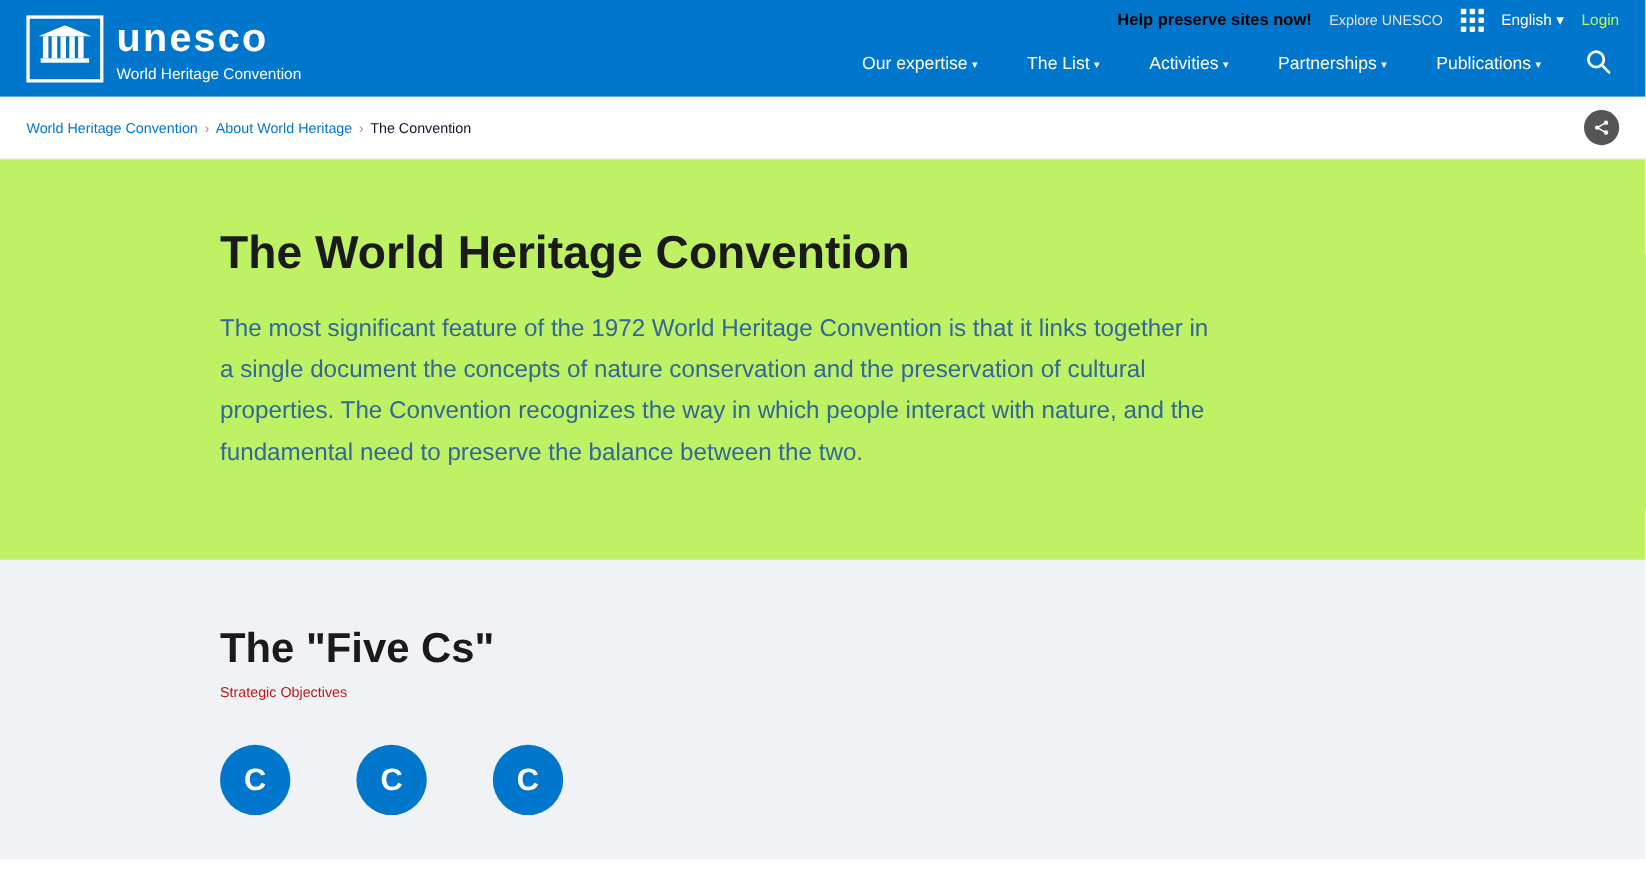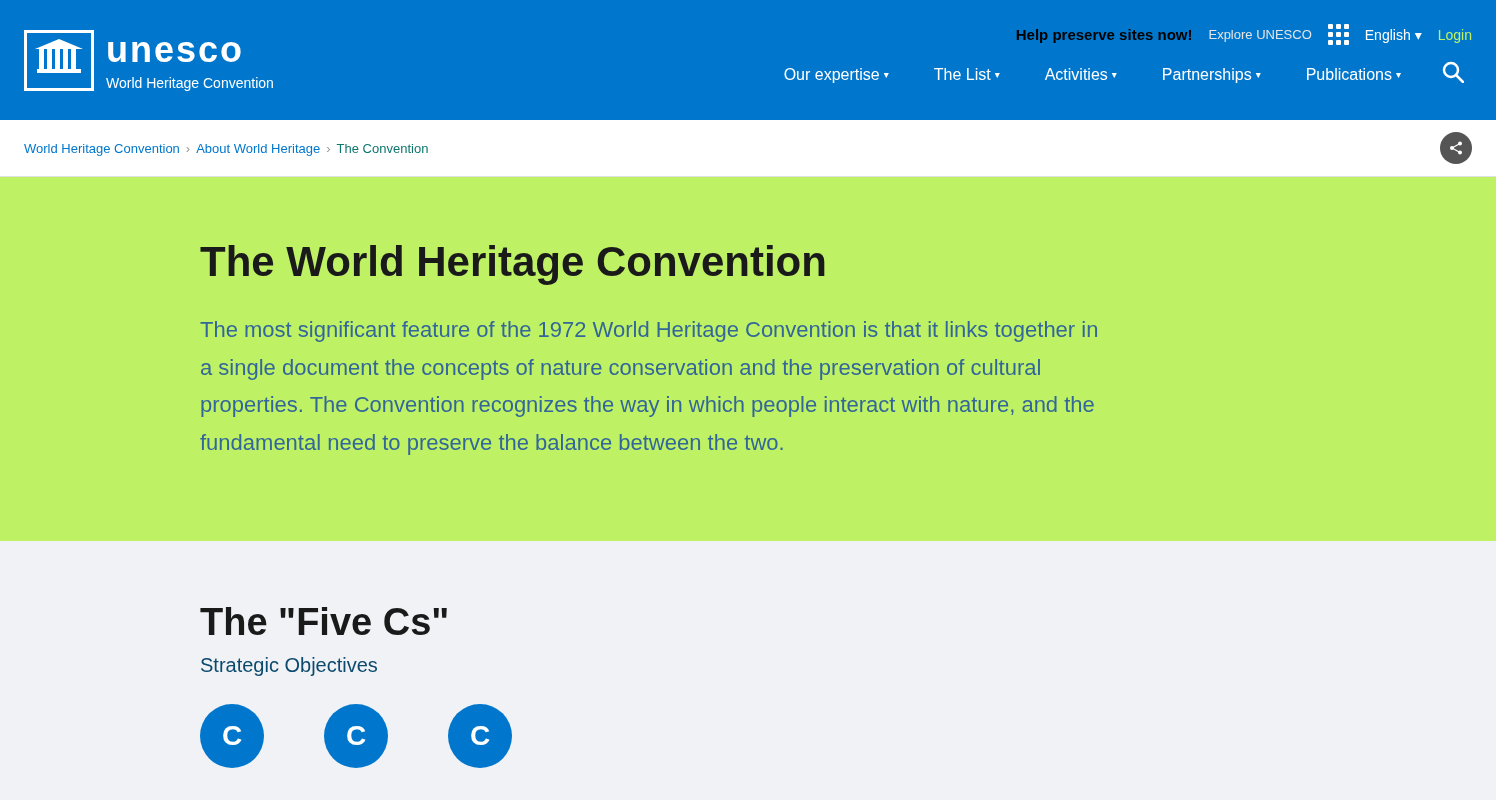--- a/index.html
+++ b/index.html
@@ -12,7 +12,7 @@
       align-items: center;
       justify-content: space-between;
       padding: 0 24px;
-      height: 120px;
+      height: 88px;
     }
     .logo-area {
       display: flex;

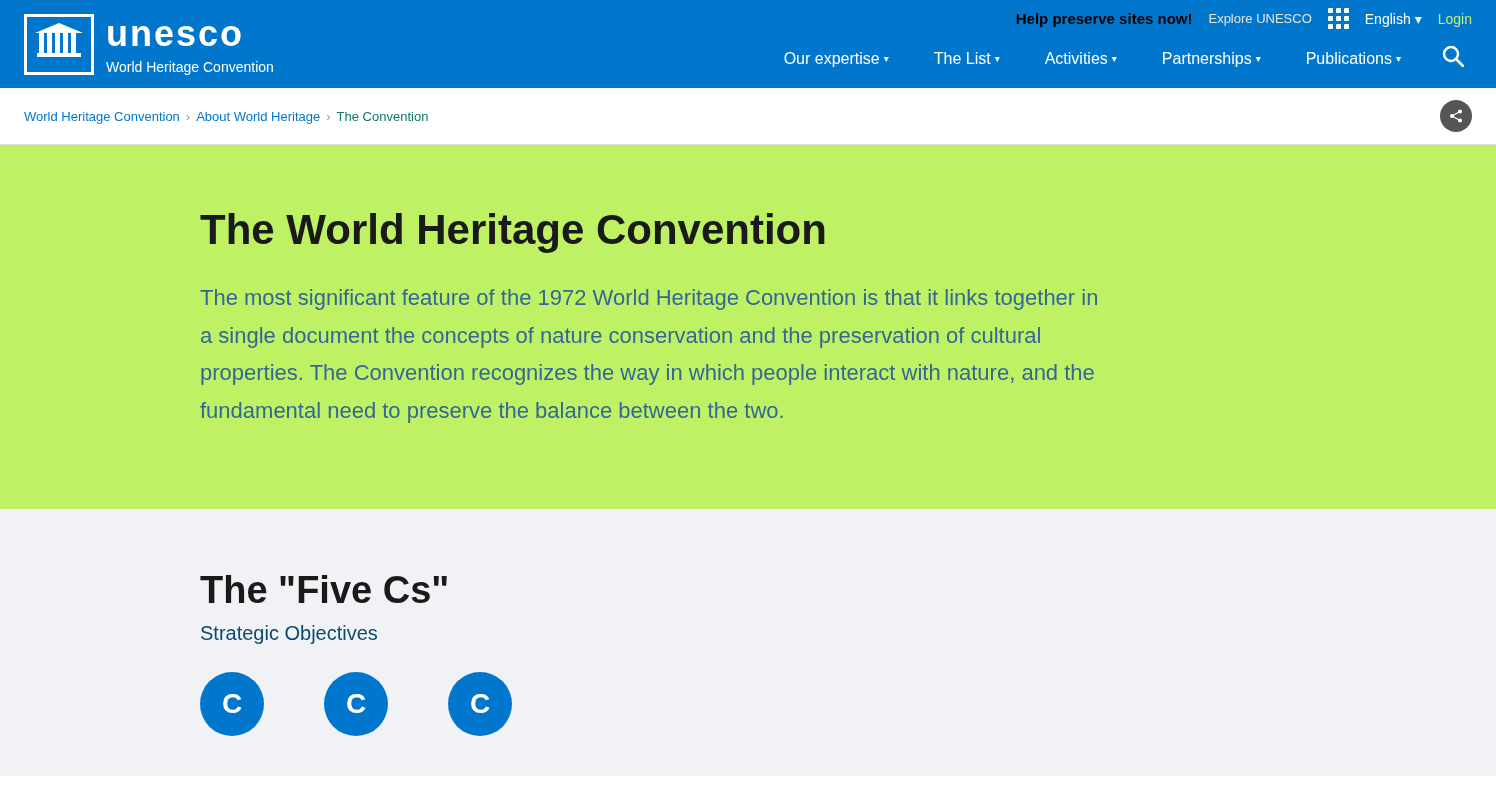--- a/index.html
+++ b/index.html
@@ -144,7 +144,7 @@
       color: #999;
     }
     .breadcrumb-current {
-      color: #0f766e;
+      color: #0f172a;
     }
     .share-btn {
       width: 32px;

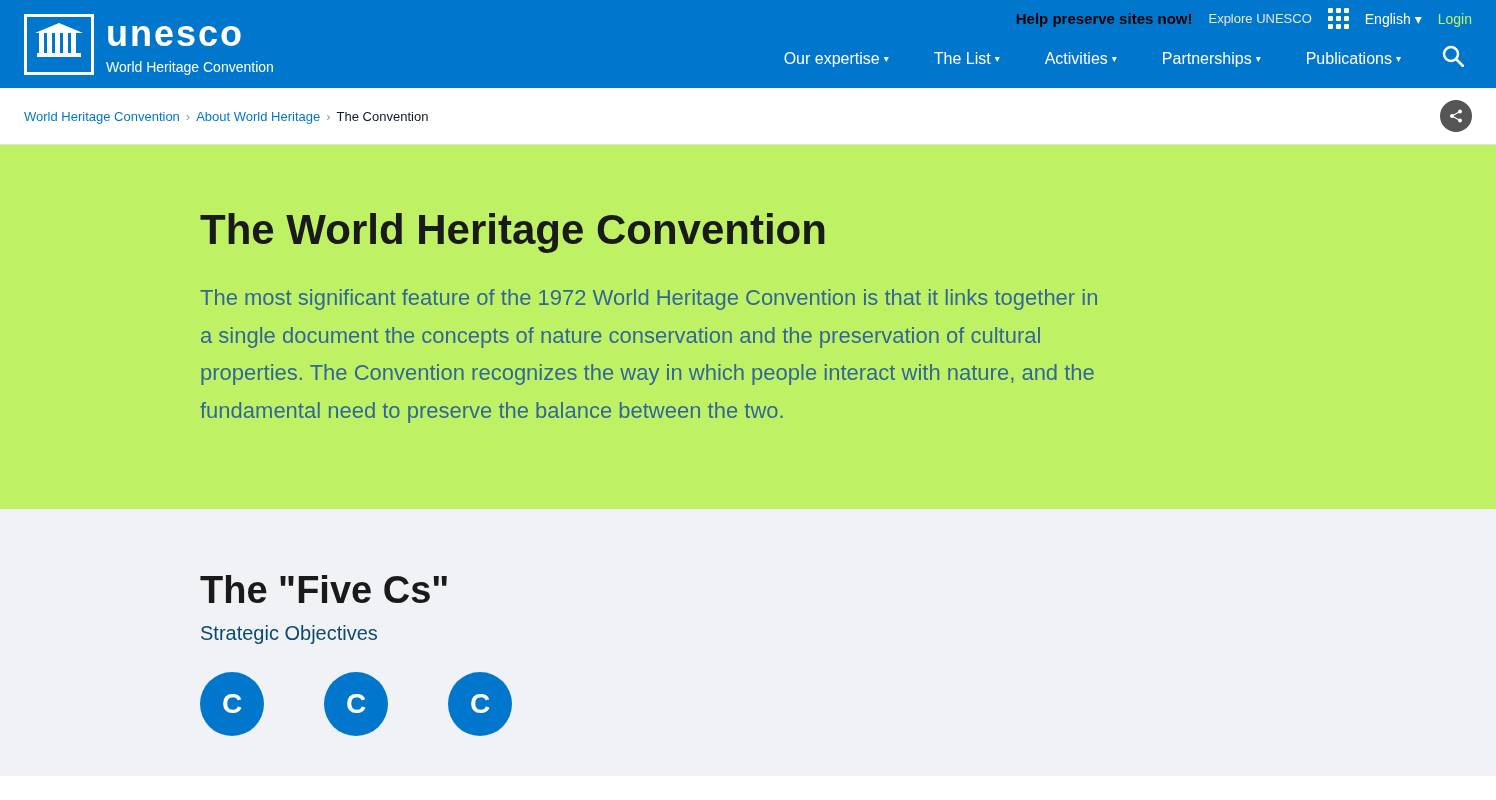--- a/index.html
+++ b/index.html
@@ -191,9 +191,9 @@
       margin-bottom: 10px;
     }
     .five-cs-subtitle {
-      font-size: 20px;
-      color: #0c4a6e;
-      margin-bottom: 27px;
+      font-size: 13px;
+      color: #b91c1c;
+      margin-bottom: 40px;
     }
     .five-cs-cards {
       display: flex;

